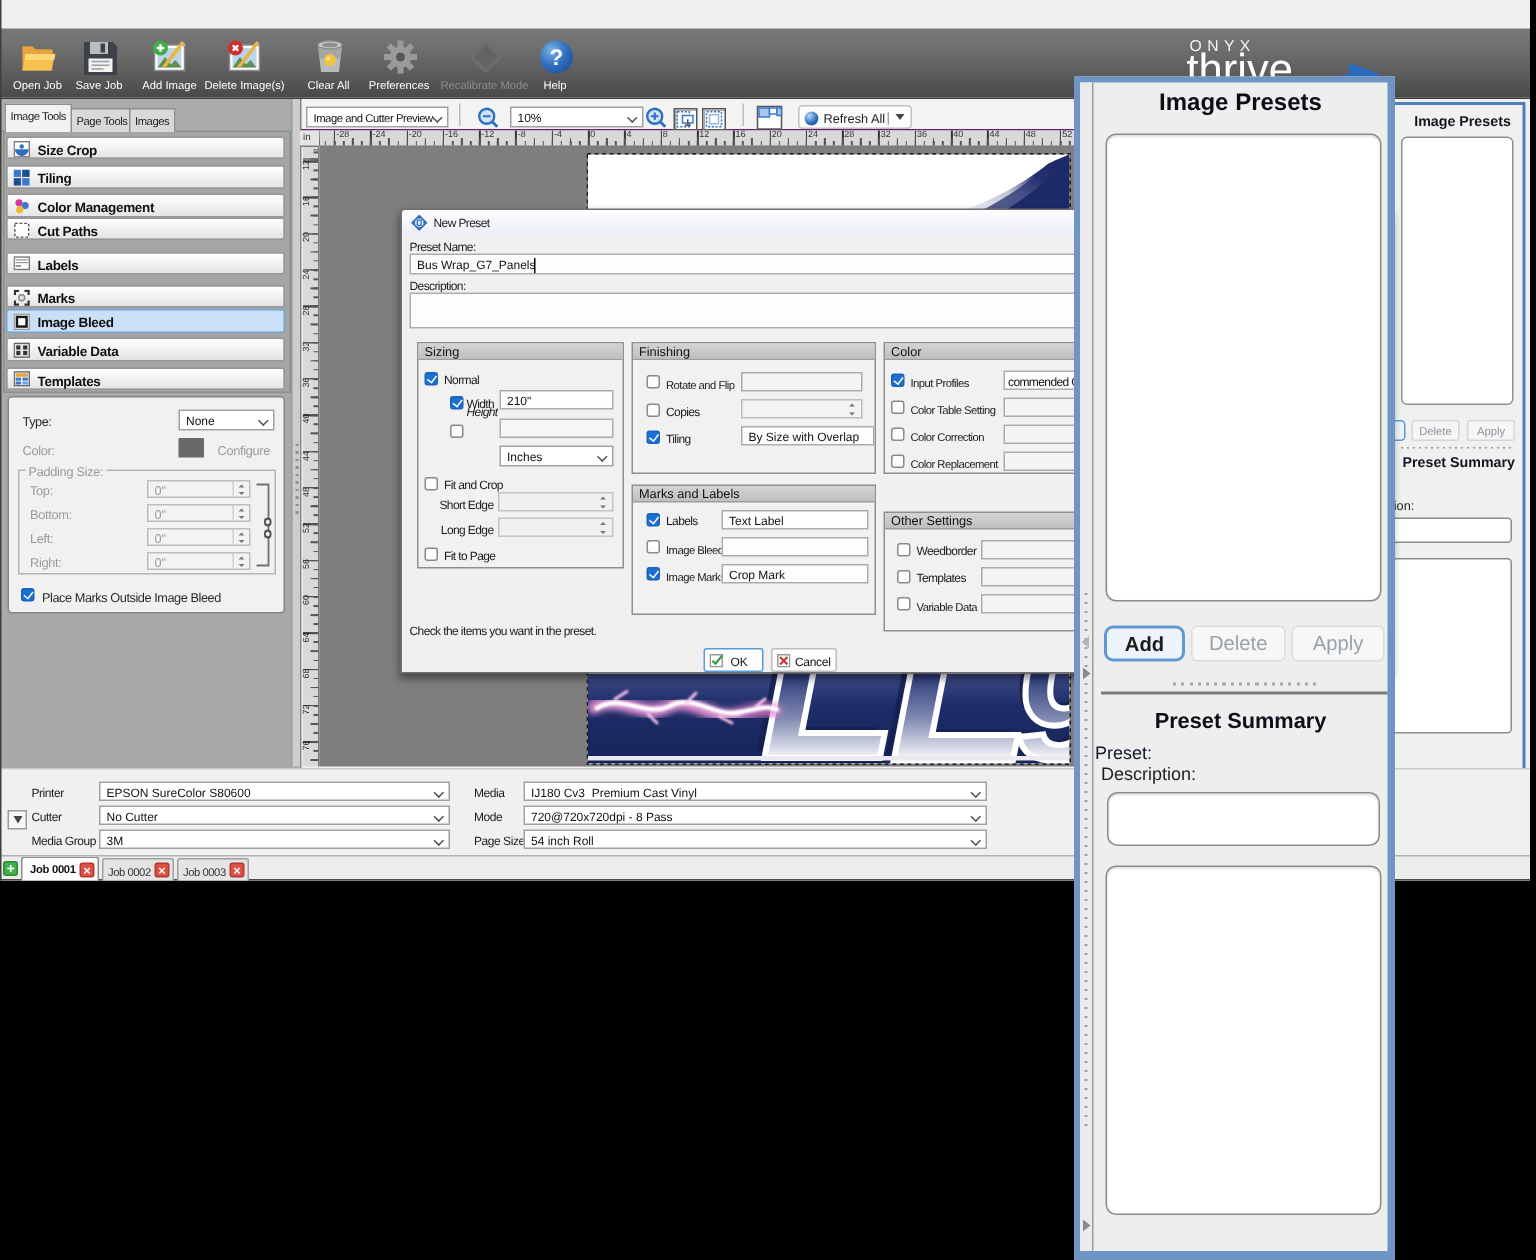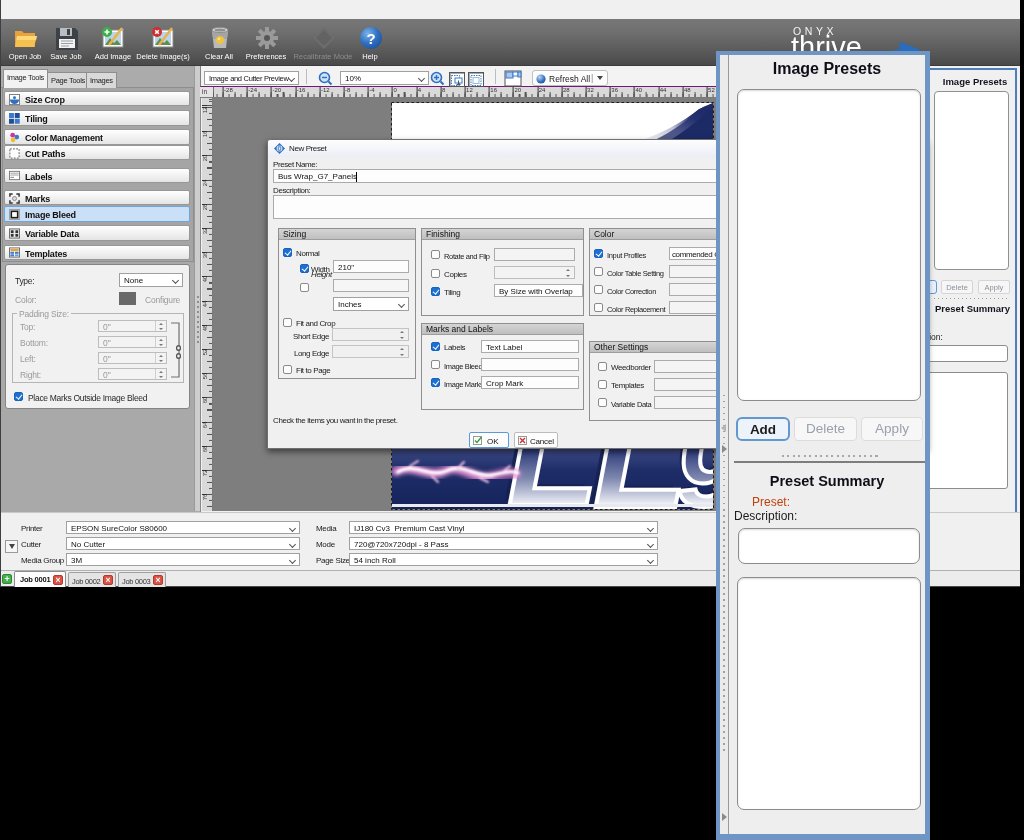--- a/index.html
+++ b/index.html
@@ -681,7 +681,7 @@
     <div class="abs" style="left:62px;top:400px;width:96px;height:2px;background:repeating-linear-gradient(90deg,#a8a8a8 0 2px,transparent 2px 5.5px);"></div>
     <div class="abs" style="left:14px;top:406px;width:191px;height:1.5px;background:#7d7d7d;"></div>
     <div class="abs" style="left:9px;top:418px;width:196px;text-align:center;font-size:14.5px;font-weight:bold;color:#0e0e18;">Preset Summary</div>
-    <span class="abs" style="left:32px;top:440px;font-size:12px;color:#c2410c;">Preset:</span>
+    <span class="abs" style="left:10px;top:440px;font-size:12px;color:#0f172a;">Preset:</span>
     <span class="abs" style="left:14px;top:454px;font-size:12px;color:#1d1d1d;">Description:</span>
     <div class="obox" style="left:18px;top:473px;width:182px;height:36px;"></div>
     <div class="obox" style="left:17px;top:522px;width:184px;height:233px;"></div>

